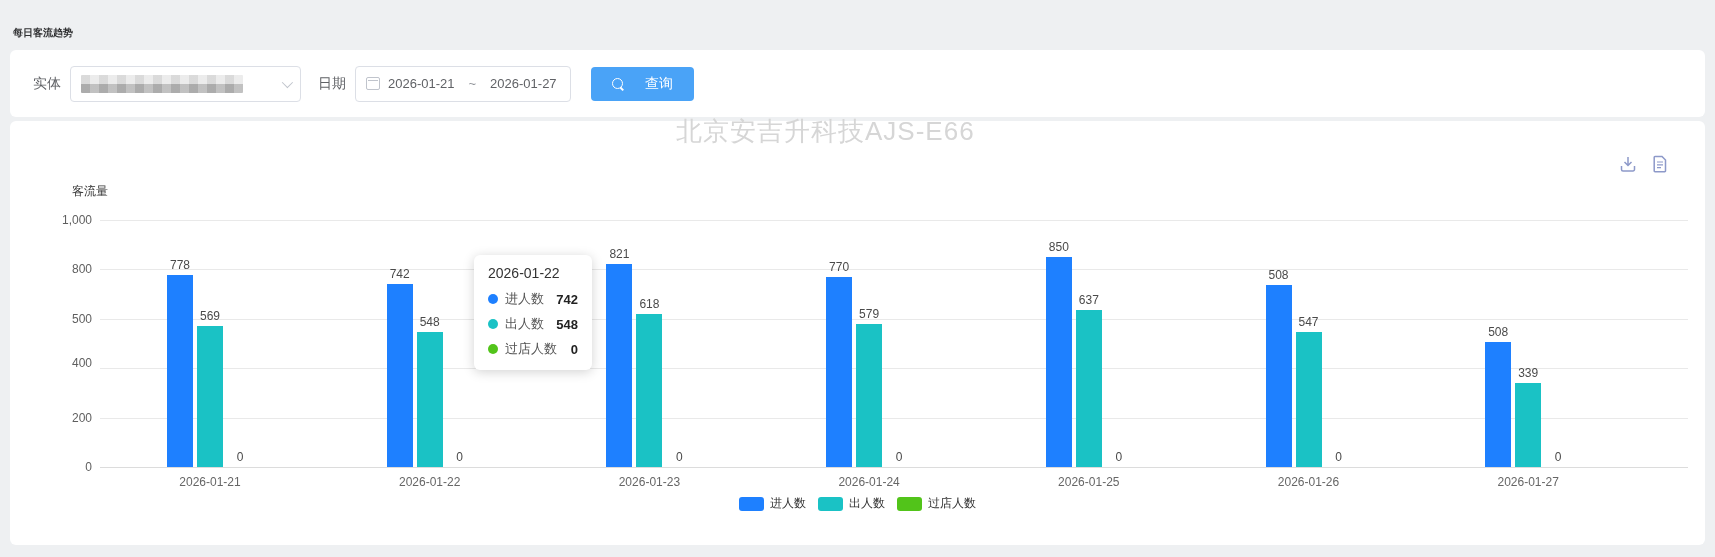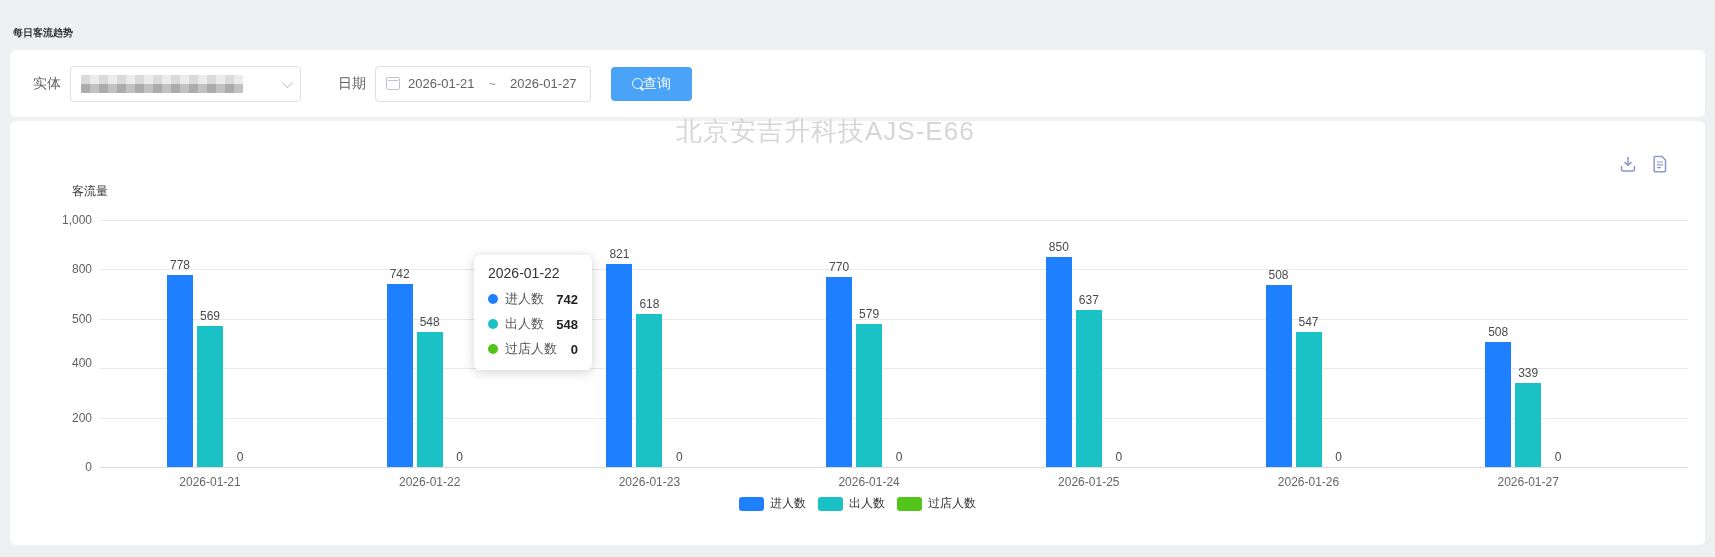--- a/index.html
+++ b/index.html
@@ -26,7 +26,7 @@
       repeating-linear-gradient(90deg, #c6c6c6 0 9px, #ededed 9px 18px); }
   .chevron { margin-left:auto; width:8px; height:8px; border-right:1.5px solid #c0c4cc;
     border-bottom:1.5px solid #c0c4cc; transform:rotate(45deg) translateY(-2px); }
-  .lbl-date { margin-left:37px; }
+  .lbl-date { margin-left:17px; }
   .date-range { margin-left:9px; width:216px; height:36px; border:1px solid #dcdfe6;
     border-radius:4px; display:flex; align-items:center; padding:0 10px; cursor:pointer; }
   .cal-icon { width:14px; height:13px; border:1.3px solid #c0c4cc; border-radius:2px;

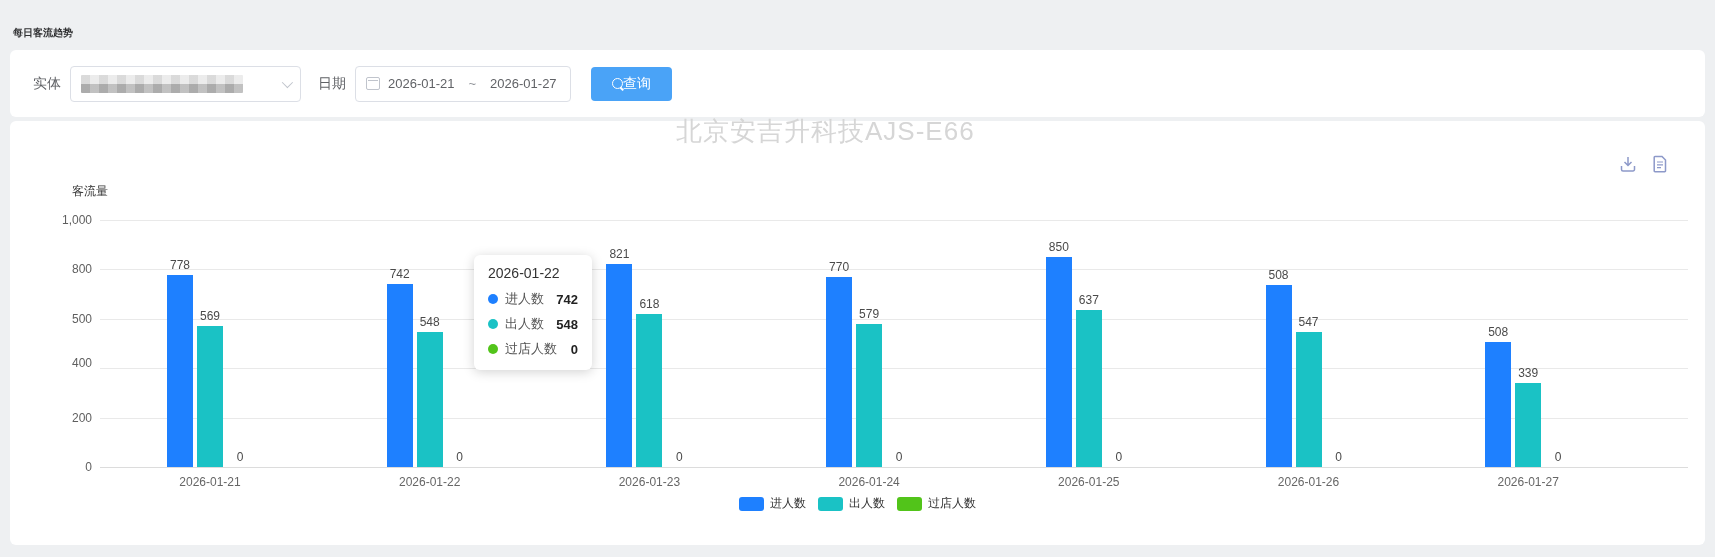--- a/index.html
+++ b/index.html
@@ -37,7 +37,7 @@
   .date-sep { font-size:13px; color:#909399; margin:0 14px; }
   .query-btn { margin-left:20px; height:34px; padding:0 21px; background:#4aa3f7;
     border:none; border-radius:4px; color:#fff; font-size:14px; display:flex;
-    align-items:center; gap:0; cursor:pointer; }
+    align-items:center; gap:22px; cursor:pointer; }
   .search-glyph { width:11px; height:11px; border:1.5px solid #fff; border-radius:50%;
     position:relative; }
   .search-glyph:after { content:""; position:absolute; width:4px; height:1.5px;

